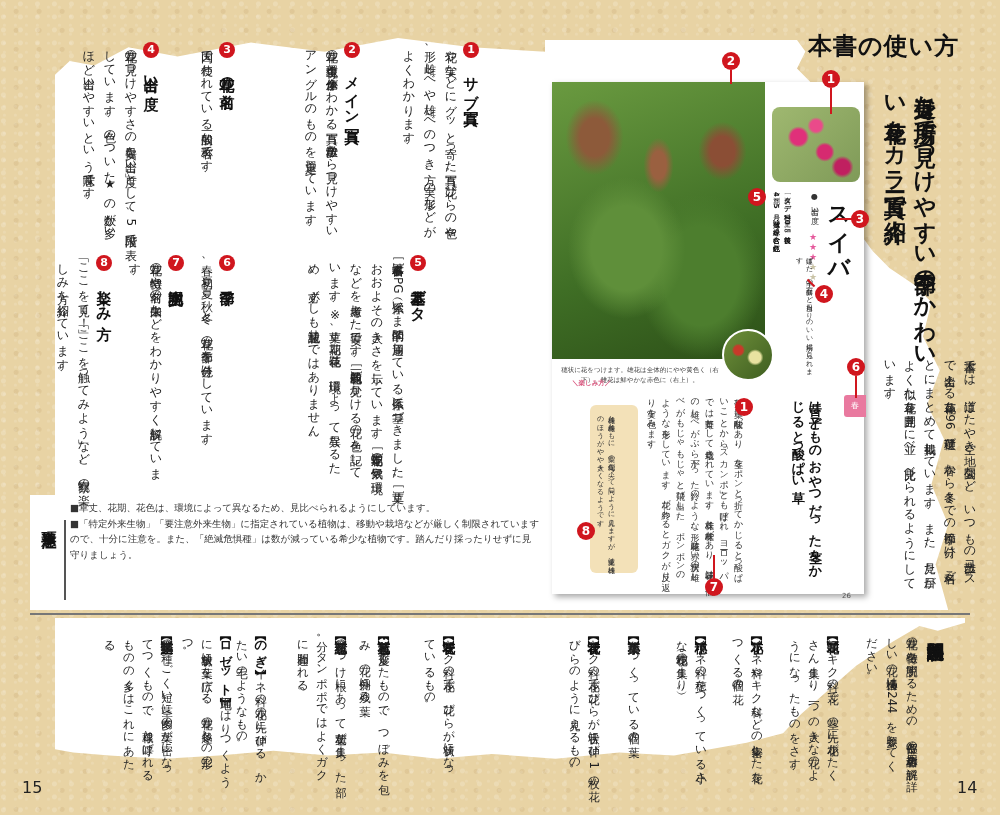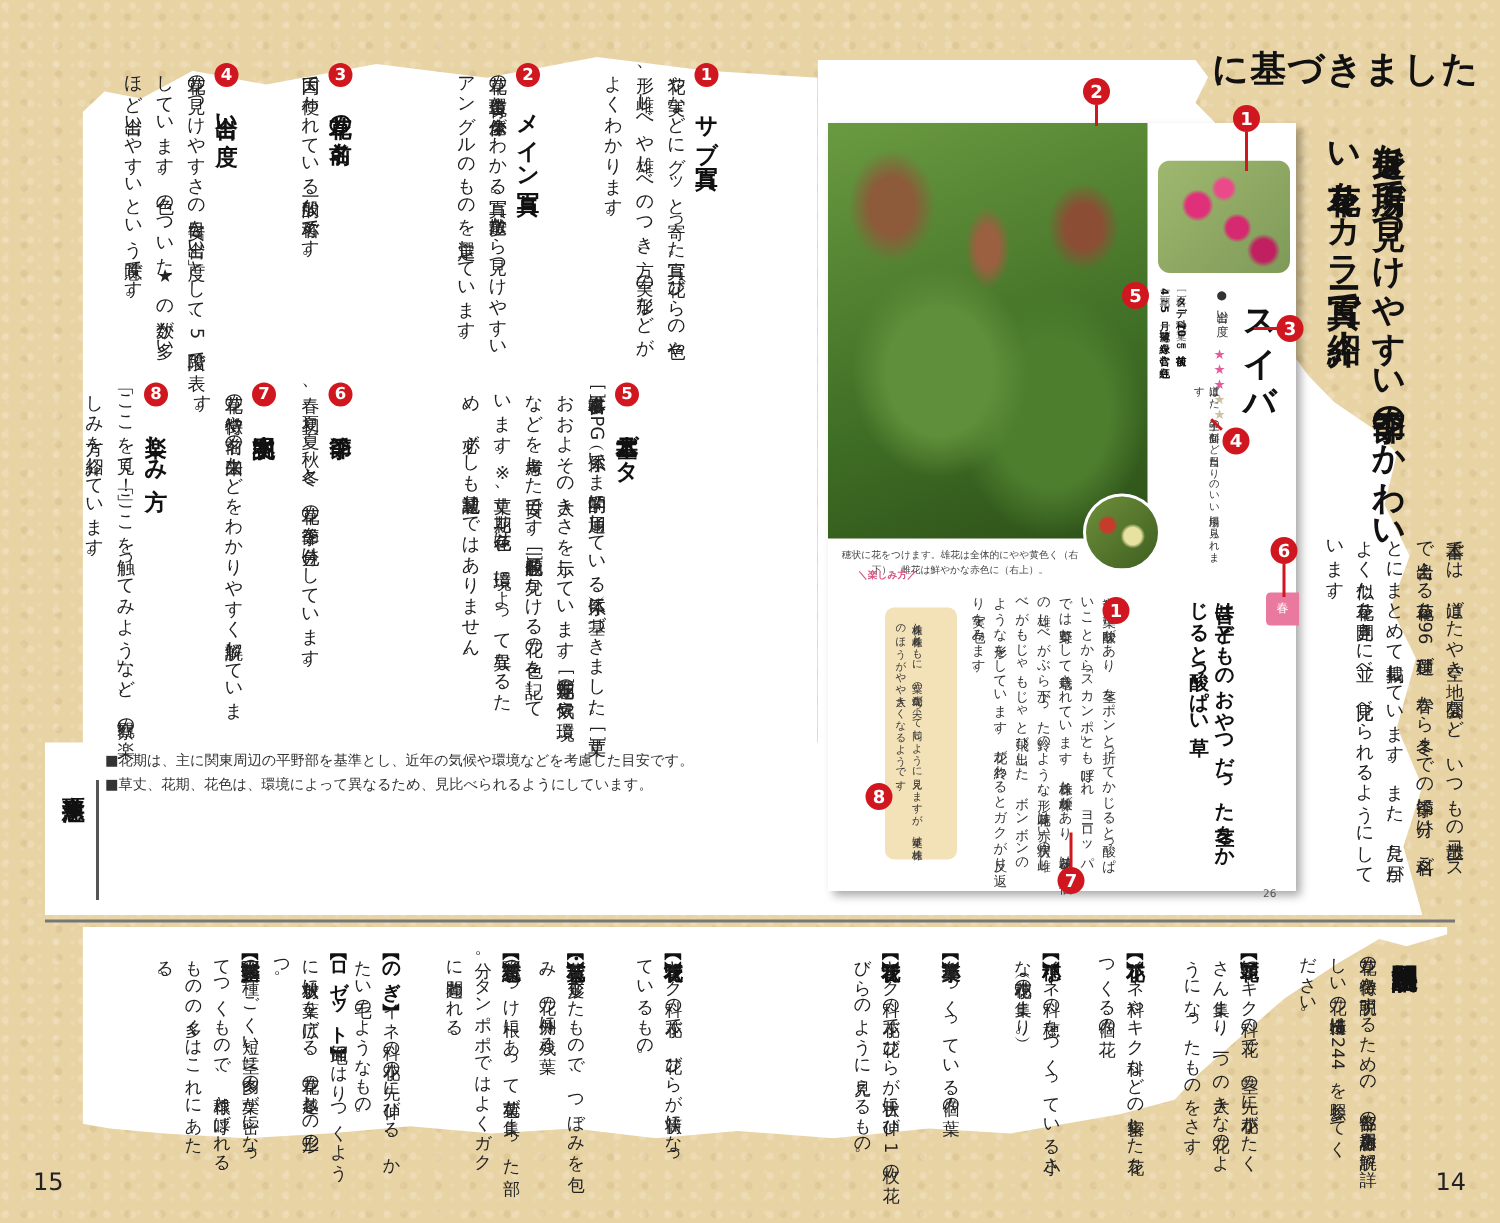--- a/index.html
+++ b/index.html
@@ -176,7 +176,7 @@
 <div class="divider-h" style="top:613px;"></div>
 <div class="paper" id="paper-bottom"></div>
 
-<div id="book-title">に基づきました</div>
+<div id="book-title">本書の使い方</div>
 <div id="catch-copy" class="vt-mixed">身近な場所で見つけやすい季節のかわいい草花をカラー写真で紹介！</div>
 <div id="intro-text" class="vt-mixed">本書では、道ばたや空き地、公園など、いつもの散歩コースで出合える草花を196種選び、春から冬までの季節に分け、科名ごとにまとめて掲載しています。また、見た目がよく似た草花を見開きに並べ、見比べられるようにしています。</div>
 

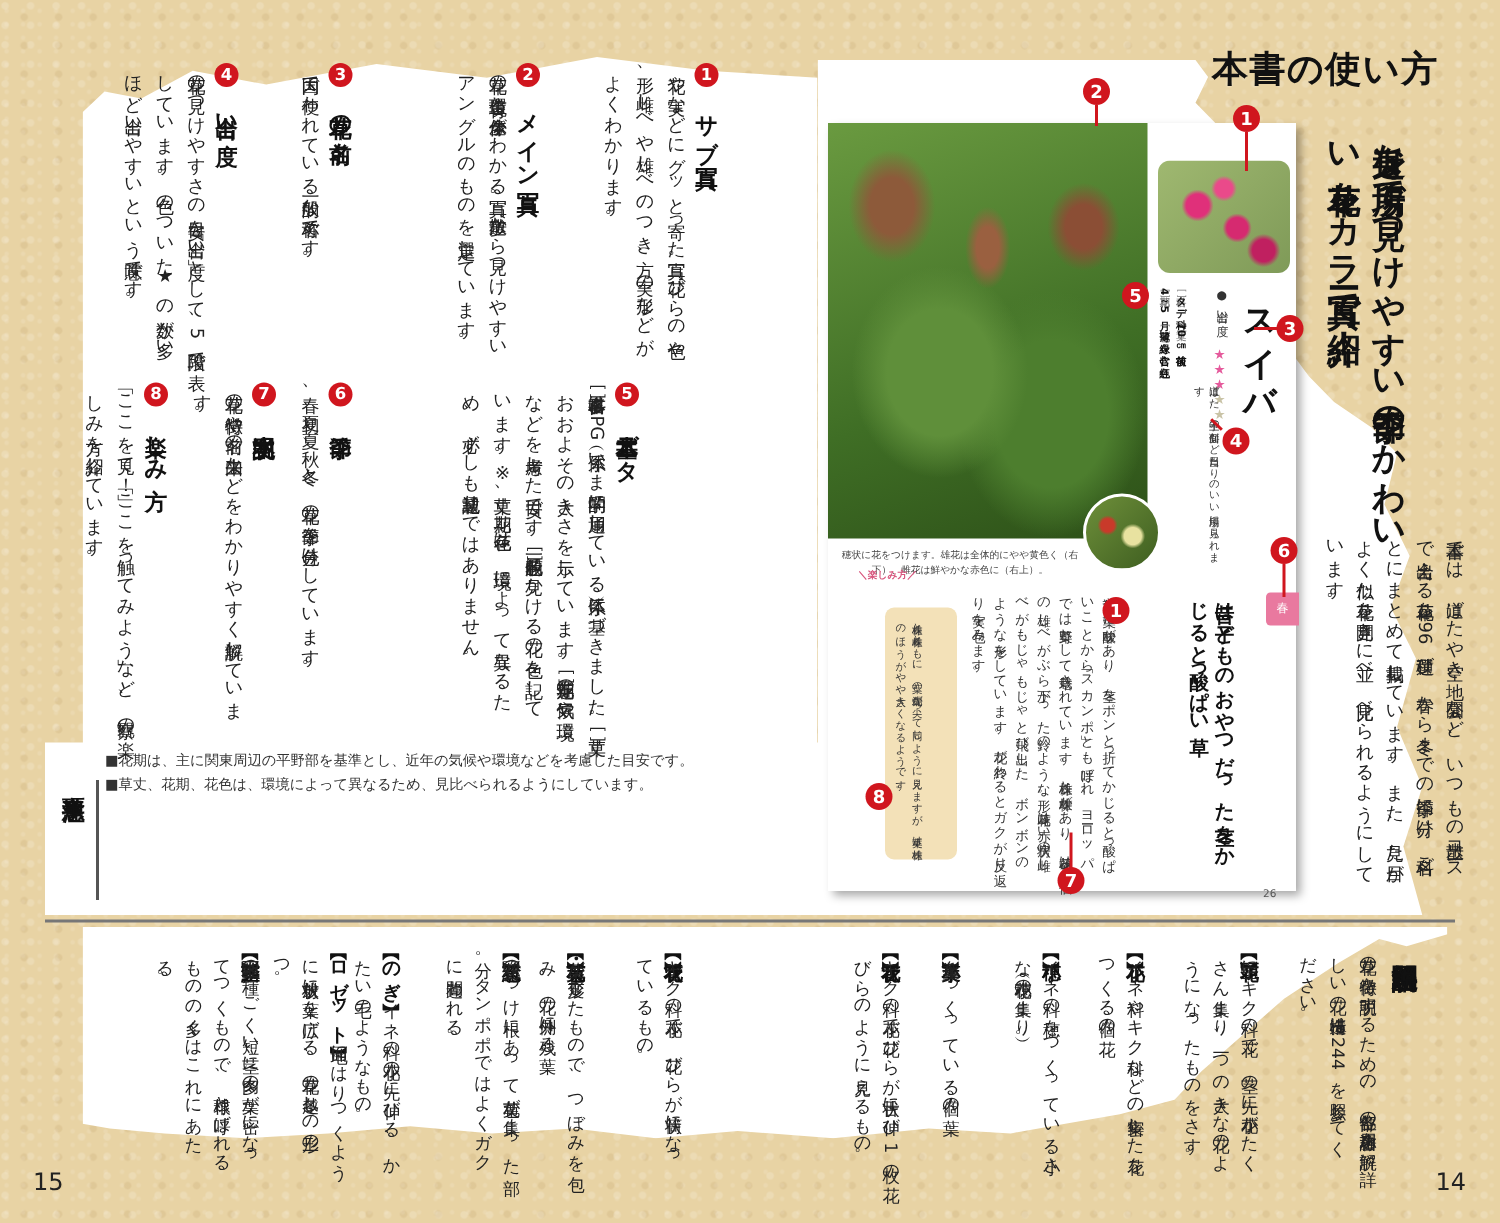--- a/index.html
+++ b/index.html
@@ -266,7 +266,6 @@
 
 <div id="notes-title" class="vt">注意事項</div>
 <div id="notes-list">
-  <div>■花期は、主に関東周辺の平野部を基準とし、近年の気候や環境などを考慮した目安です。</div>
   <div>■草丈、花期、花色は、環境によって異なるため、見比べられるようにしています。</div>
 </div>
 

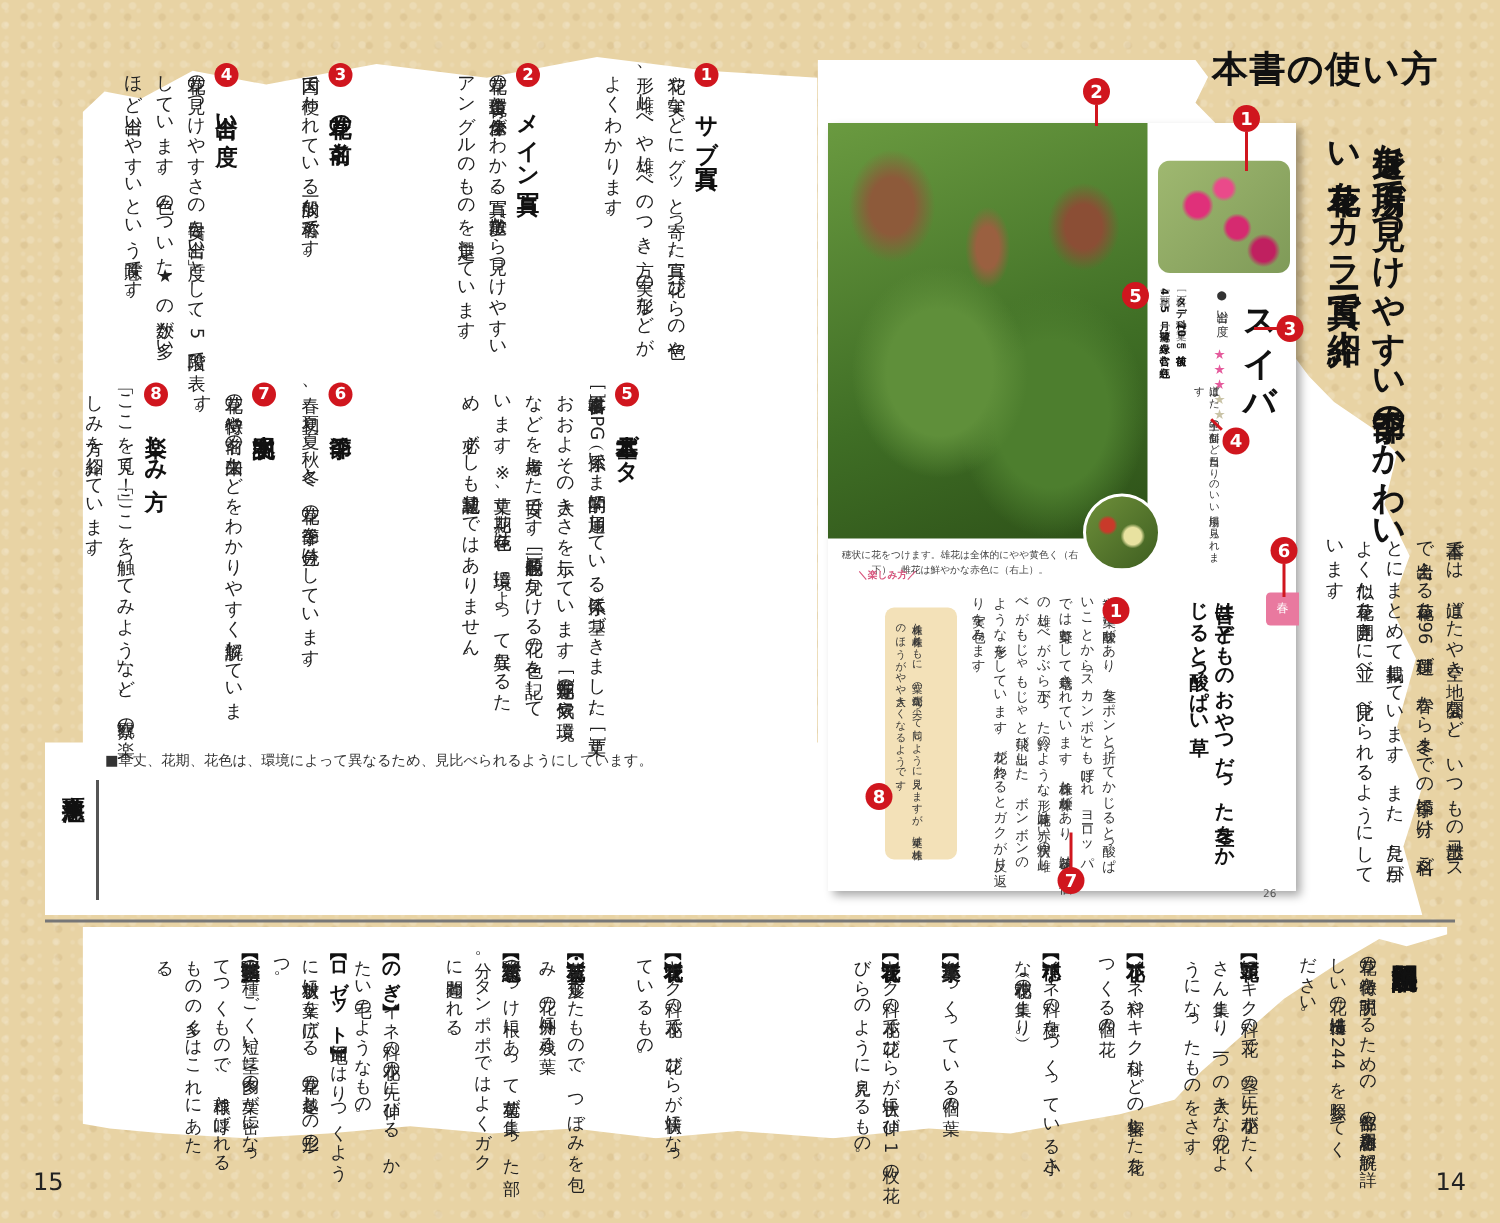--- a/index.html
+++ b/index.html
@@ -267,6 +267,7 @@
 <div id="notes-title" class="vt">注意事項</div>
 <div id="notes-list">
   <div>■草丈、花期、花色は、環境によって異なるため、見比べられるようにしています。</div>
+  <div>■「特定外来生物」「要注意外来生物」に指定されている植物は、移動や栽培などが厳しく制限されていますので、十分に注意を。また、「絶滅危惧種」は数が減っている希少な植物です。踏んだり採ったりせずに見守りましょう。</div>
 </div>
 
 <div id="glossary-title" class="vt">関連用語解説</div>

